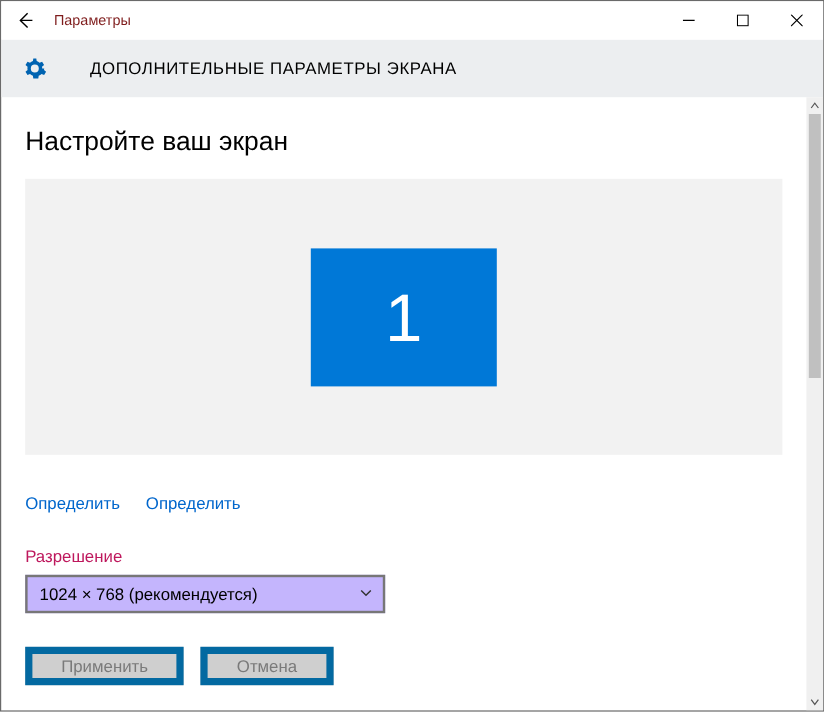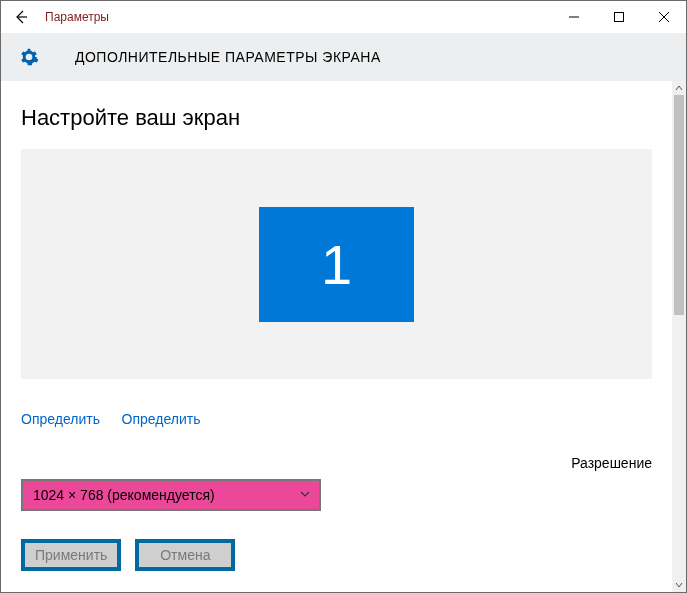--- a/index.html
+++ b/index.html
@@ -110,9 +110,8 @@
   }
   .field-label {
     font-size: 14px;
-    color:#000000;
+    color:#be185d;
     margin-bottom: 8px;
-    text-align: right;
   }
   .dropdown {
     width: 300px; height: 32px;

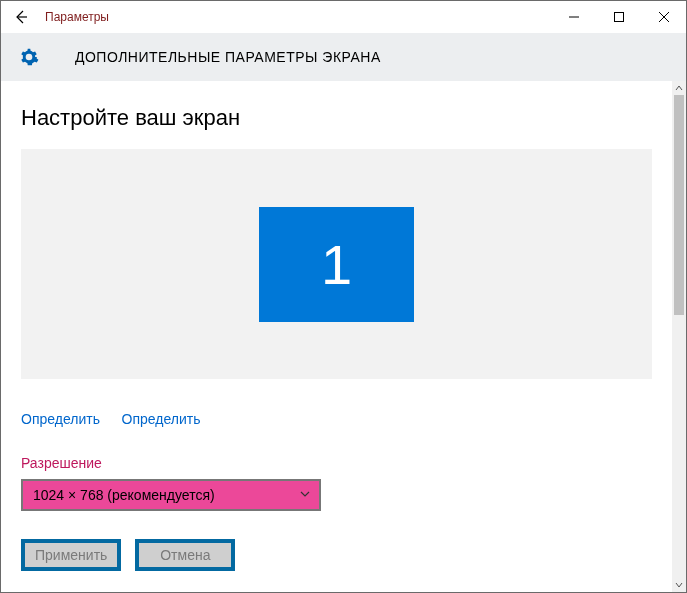--- a/index.html
+++ b/index.html
@@ -119,7 +119,7 @@
     display:flex; align-items:center; justify-content:space-between;
     padding: 0 8px 0 10px;
     font-size: 14px;
-    background:#ec4899;
+    background:#c4b5fd;
     margin-bottom: 28px;
   }
   .chevron { color:#333; }

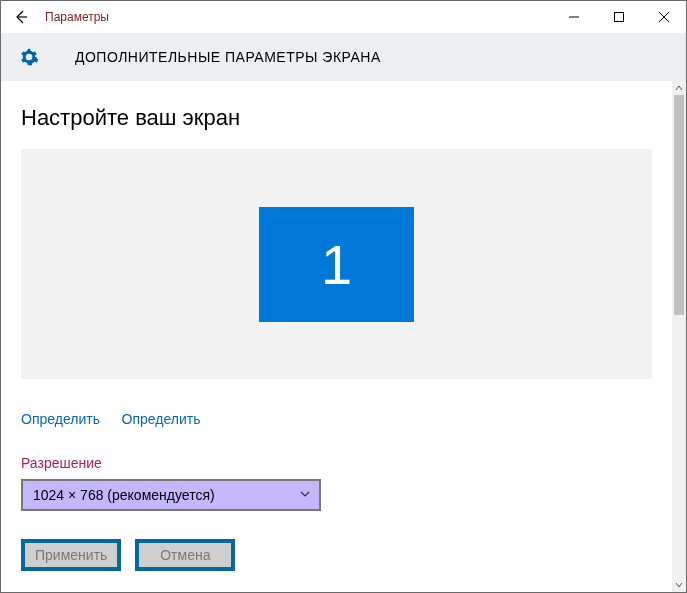--- a/index.html
+++ b/index.html
@@ -126,12 +126,12 @@
   .button-row { display:flex; gap:14px; }
   .btn {
     min-width: 100px; height: 32px;
-    border: 4px solid #0369a1;
+    border: 6px solid #0369a1;
     background: #cfcfcf;
     color: #7a7a7a;
     display:flex; align-items:center; justify-content:center;
     font-size: 14px;
-    padding: 0 10px;
+    padding: 0 24px;
   }
 </style>
 </head>

